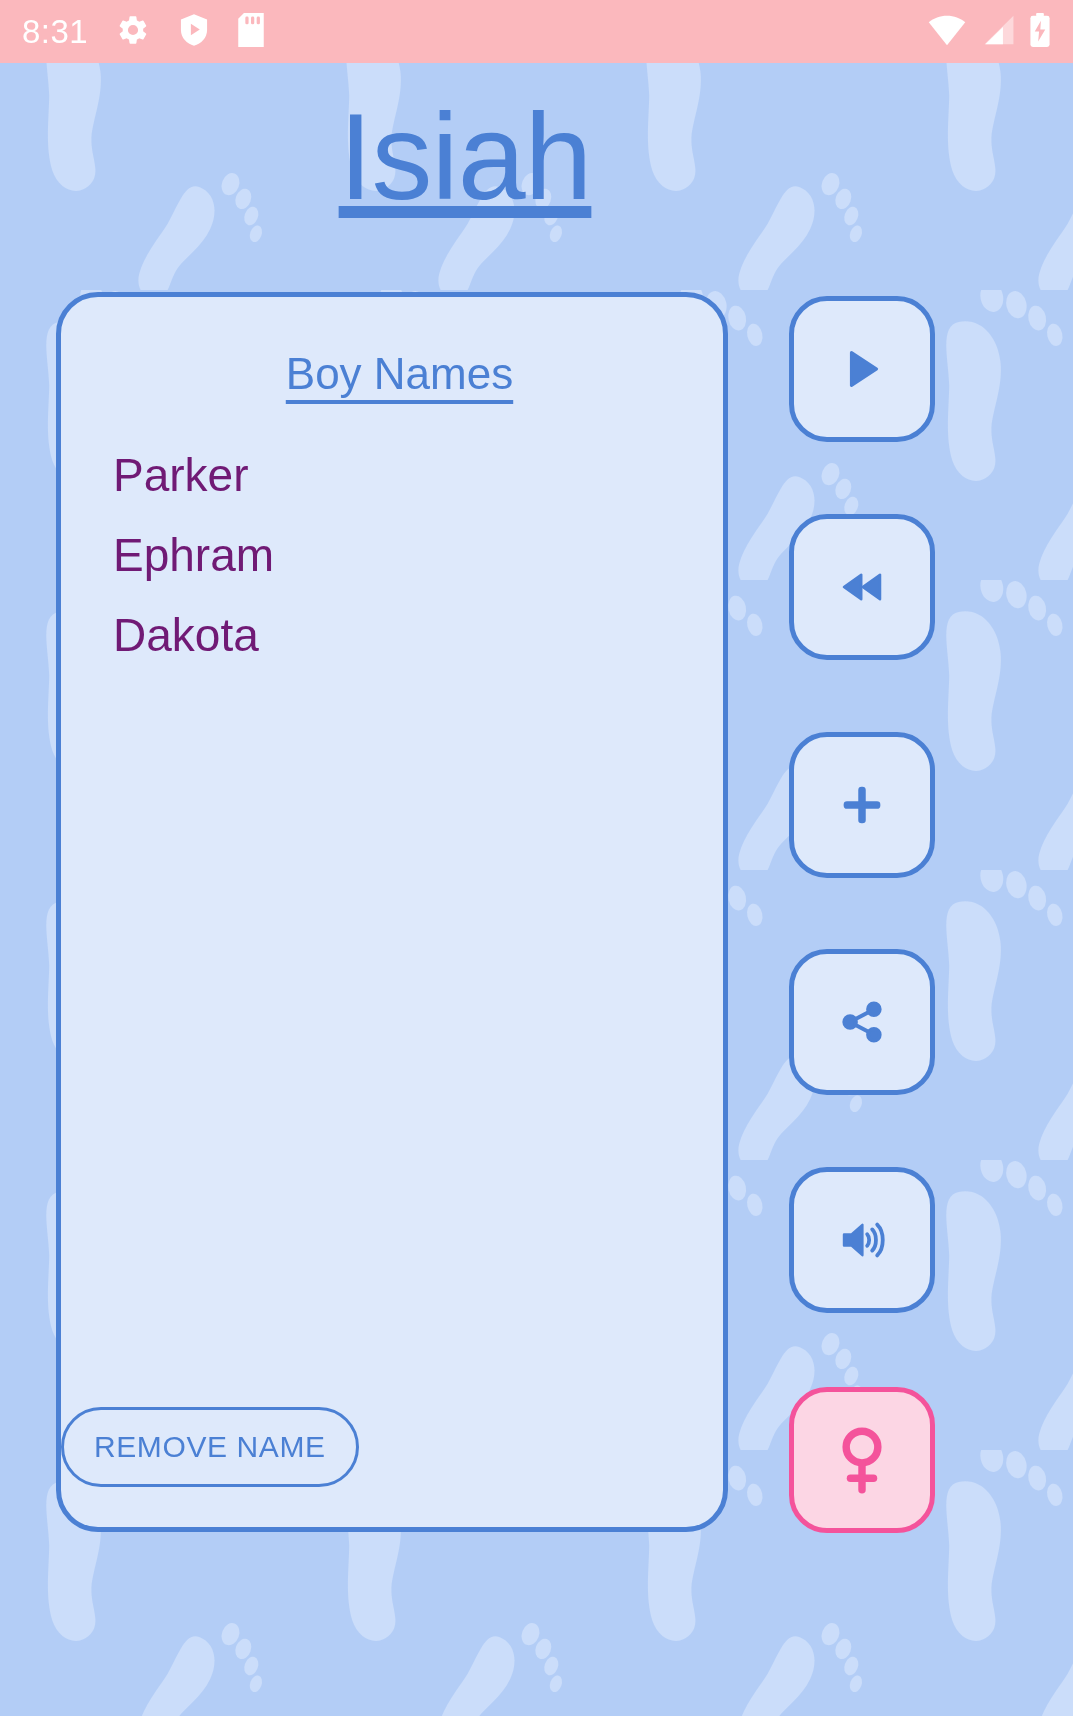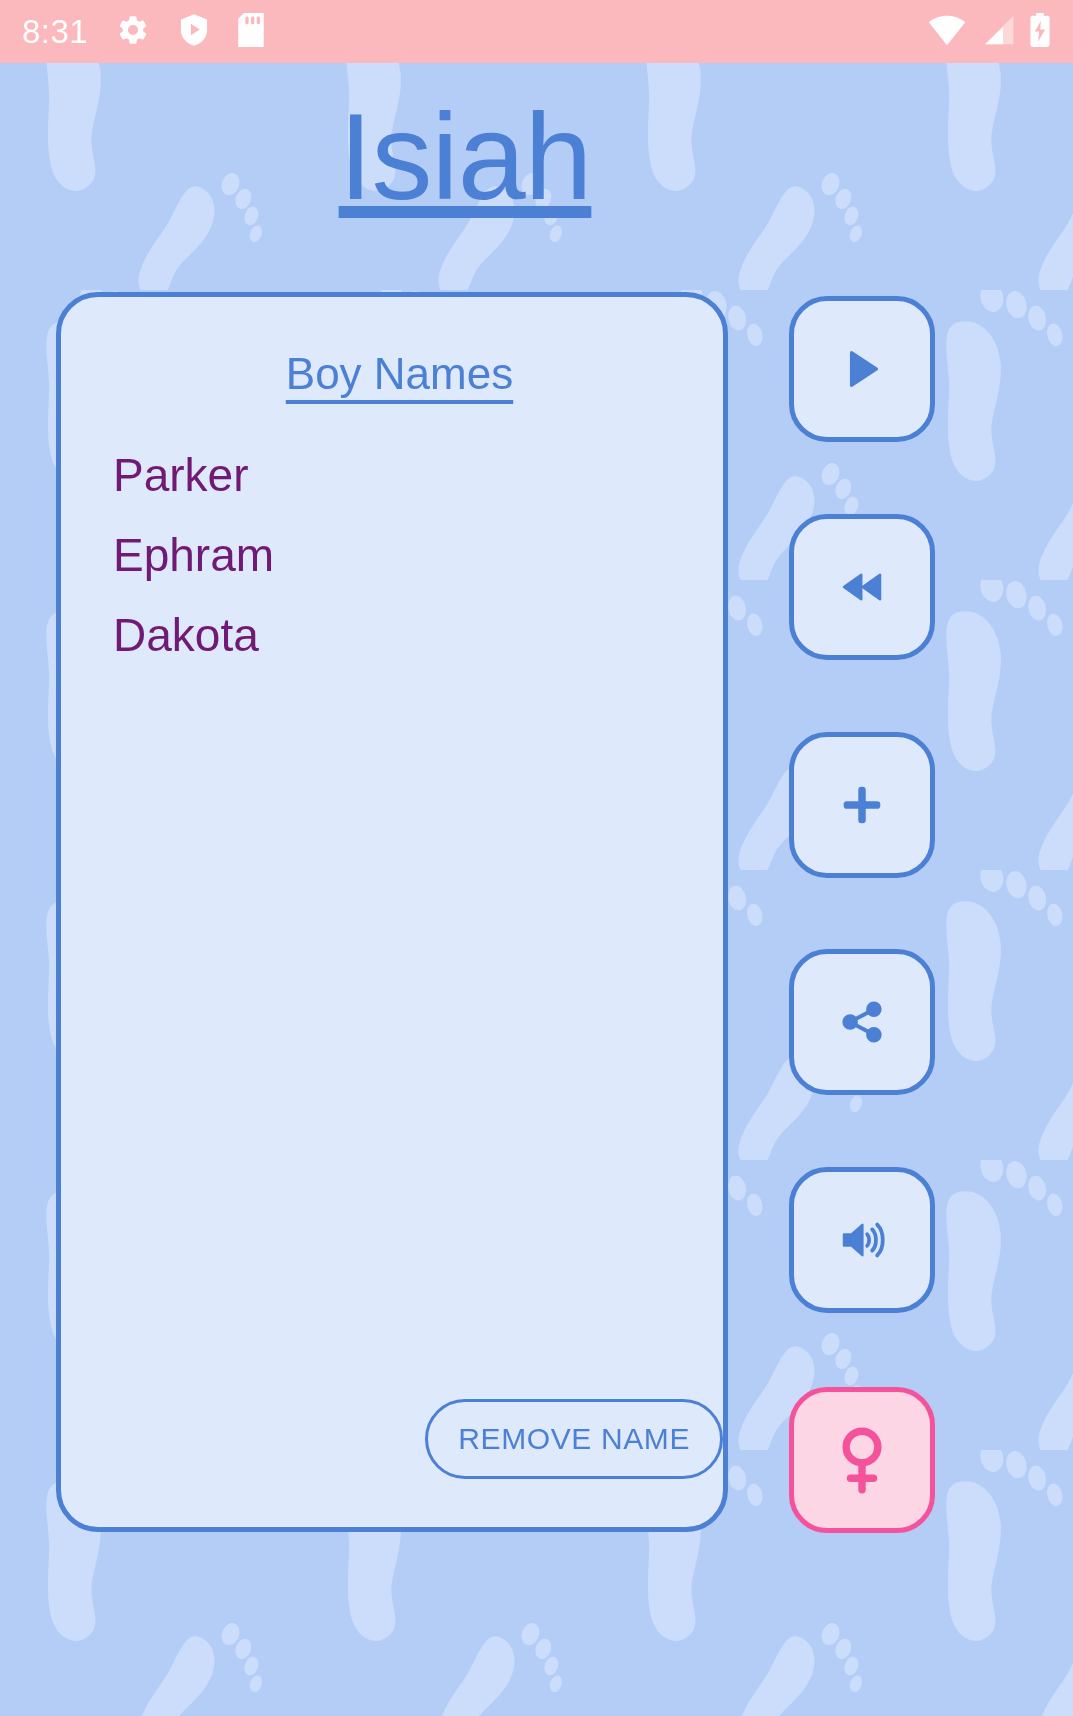--- a/index.html
+++ b/index.html
@@ -83,8 +83,8 @@
   
   #card-actions{
     position:absolute;
-    bottom:48px; left:0; width:100%;
-    display:flex; justify-content:flex-end; gap:16px;
+    bottom:40px; left:0; width:100%;
+    display:flex; justify-content:space-between; gap:16px;
   }
   .pill-btn{
     background:transparent;

